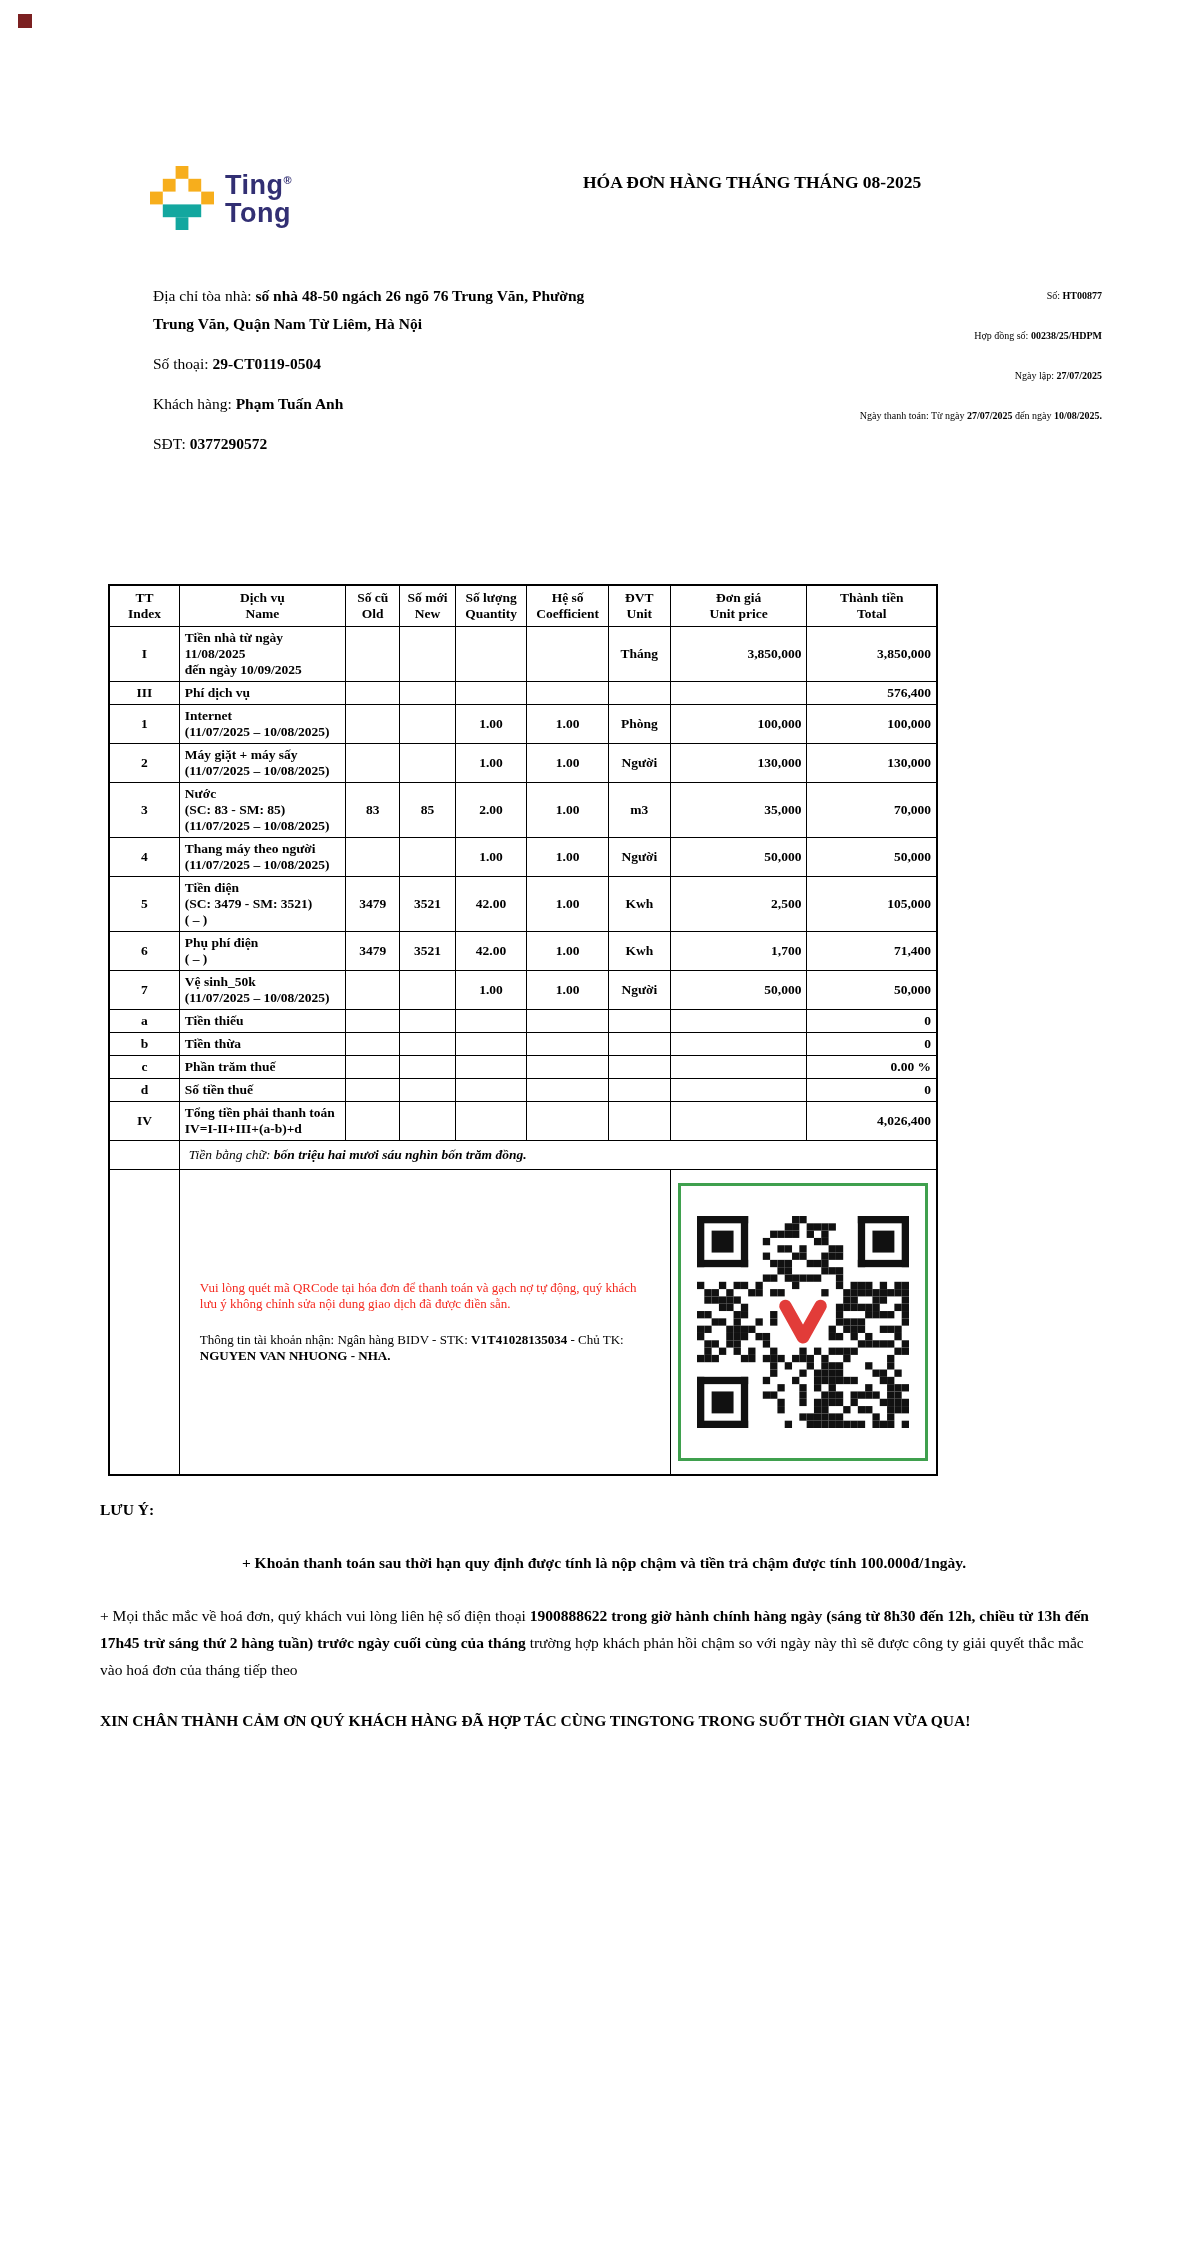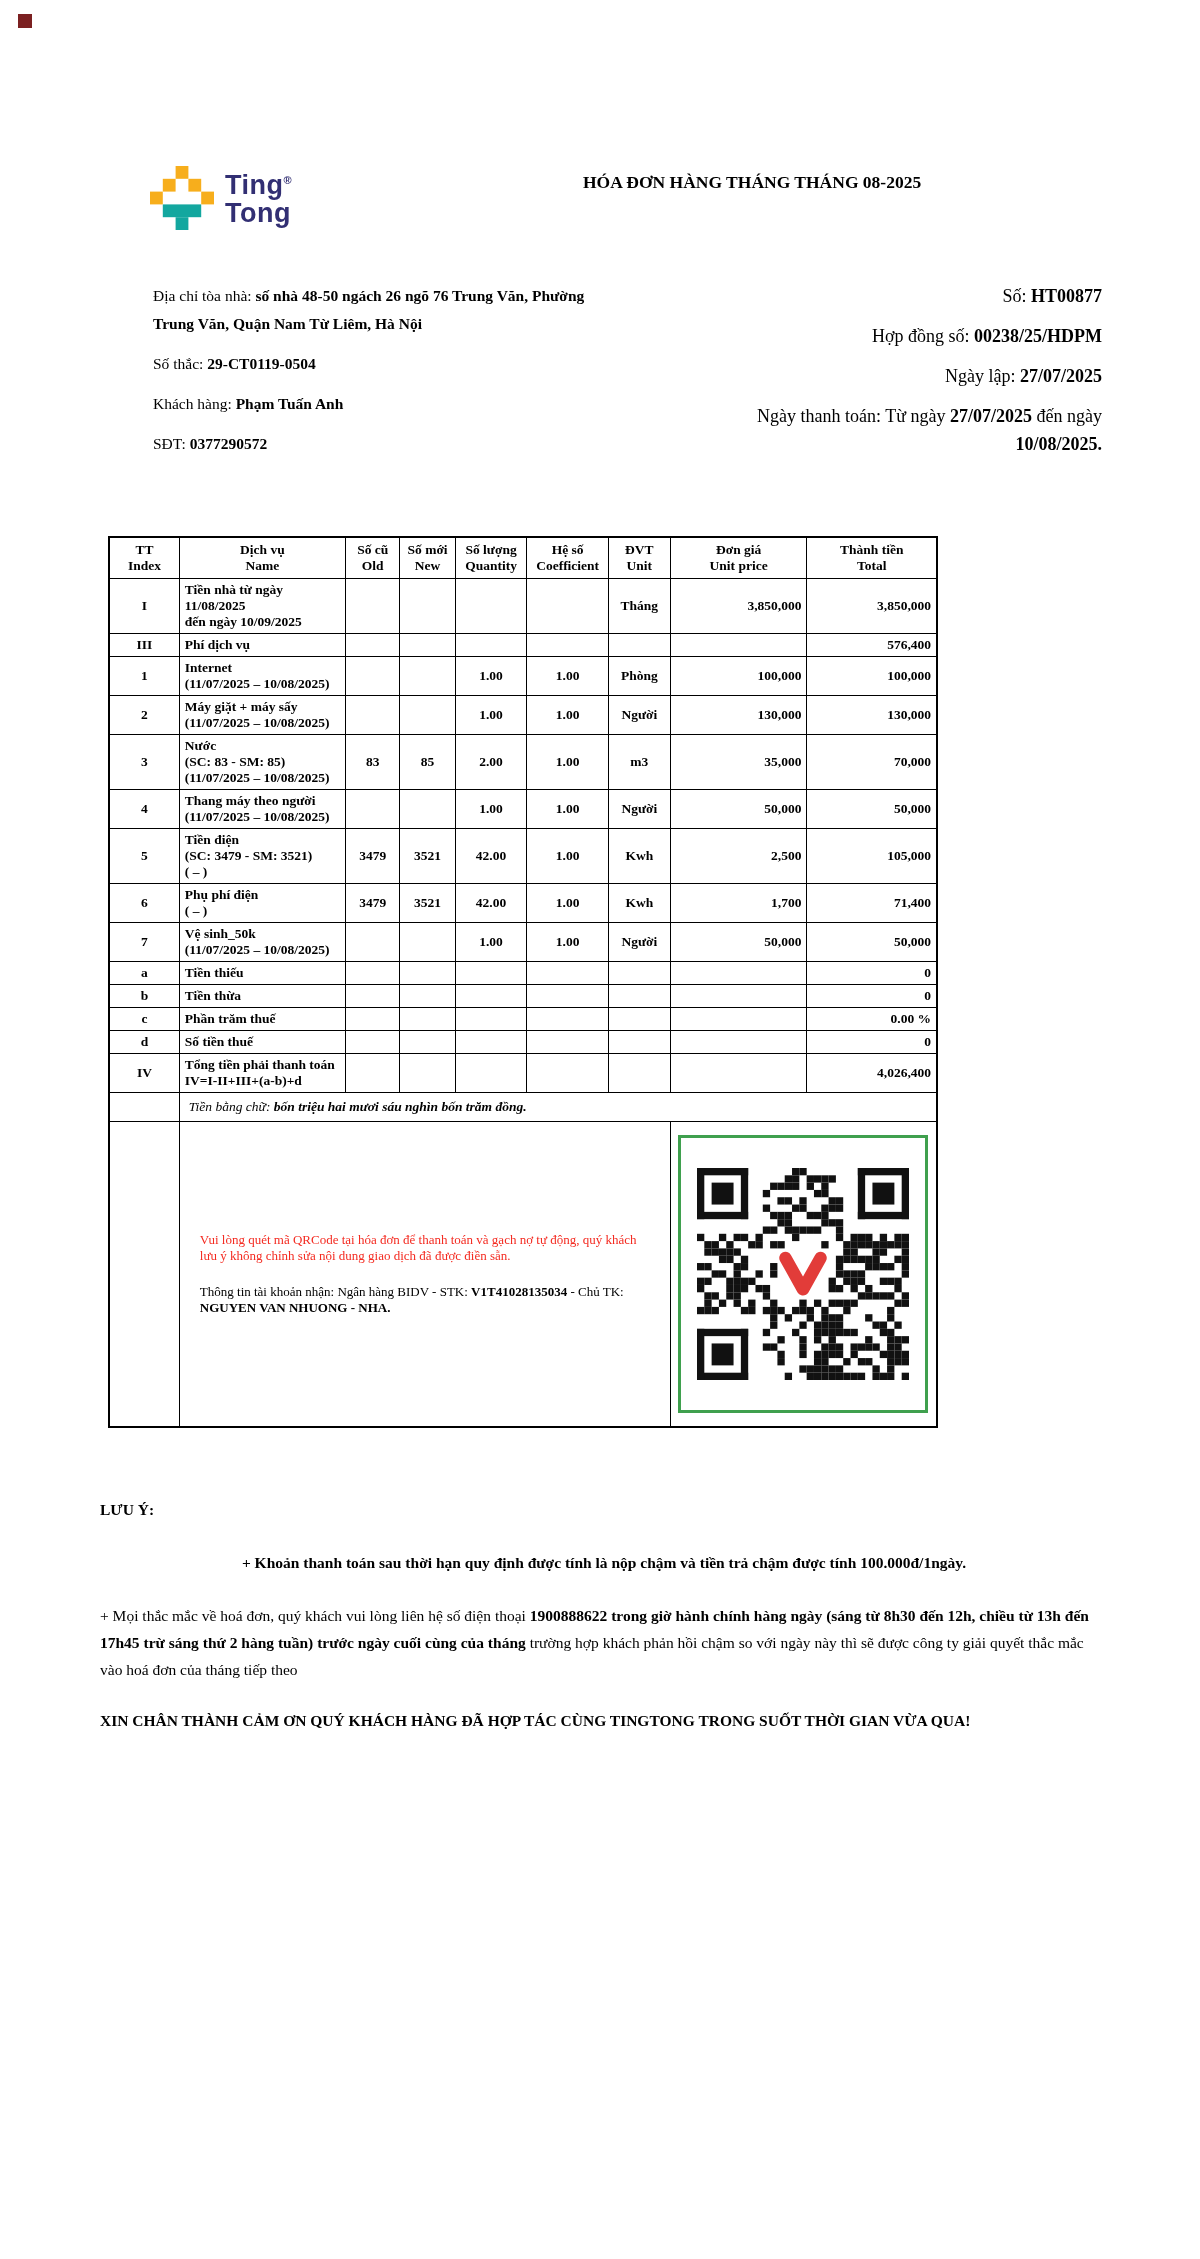--- a/index.html
+++ b/index.html
@@ -18,7 +18,7 @@
     font-weight:bold;font-size:17.5px;line-height:30px;}
   
   .info-left{position:absolute;left:153px;top:282px;width:472px;font-size:15.5px;line-height:28px;}
-  .info-right{position:absolute;top:282px;right:98px;width:435px;text-align:right;font-size:18px;line-height:28px;}
+  .info-right{position:absolute;top:282px;right:98px;width:435px;text-align:right;font-size:10px;line-height:28px;}
   .entry{margin-bottom:12px;}
   
   table.invoice{position:absolute;left:108px;top:536px;width:830px;border-collapse:collapse;

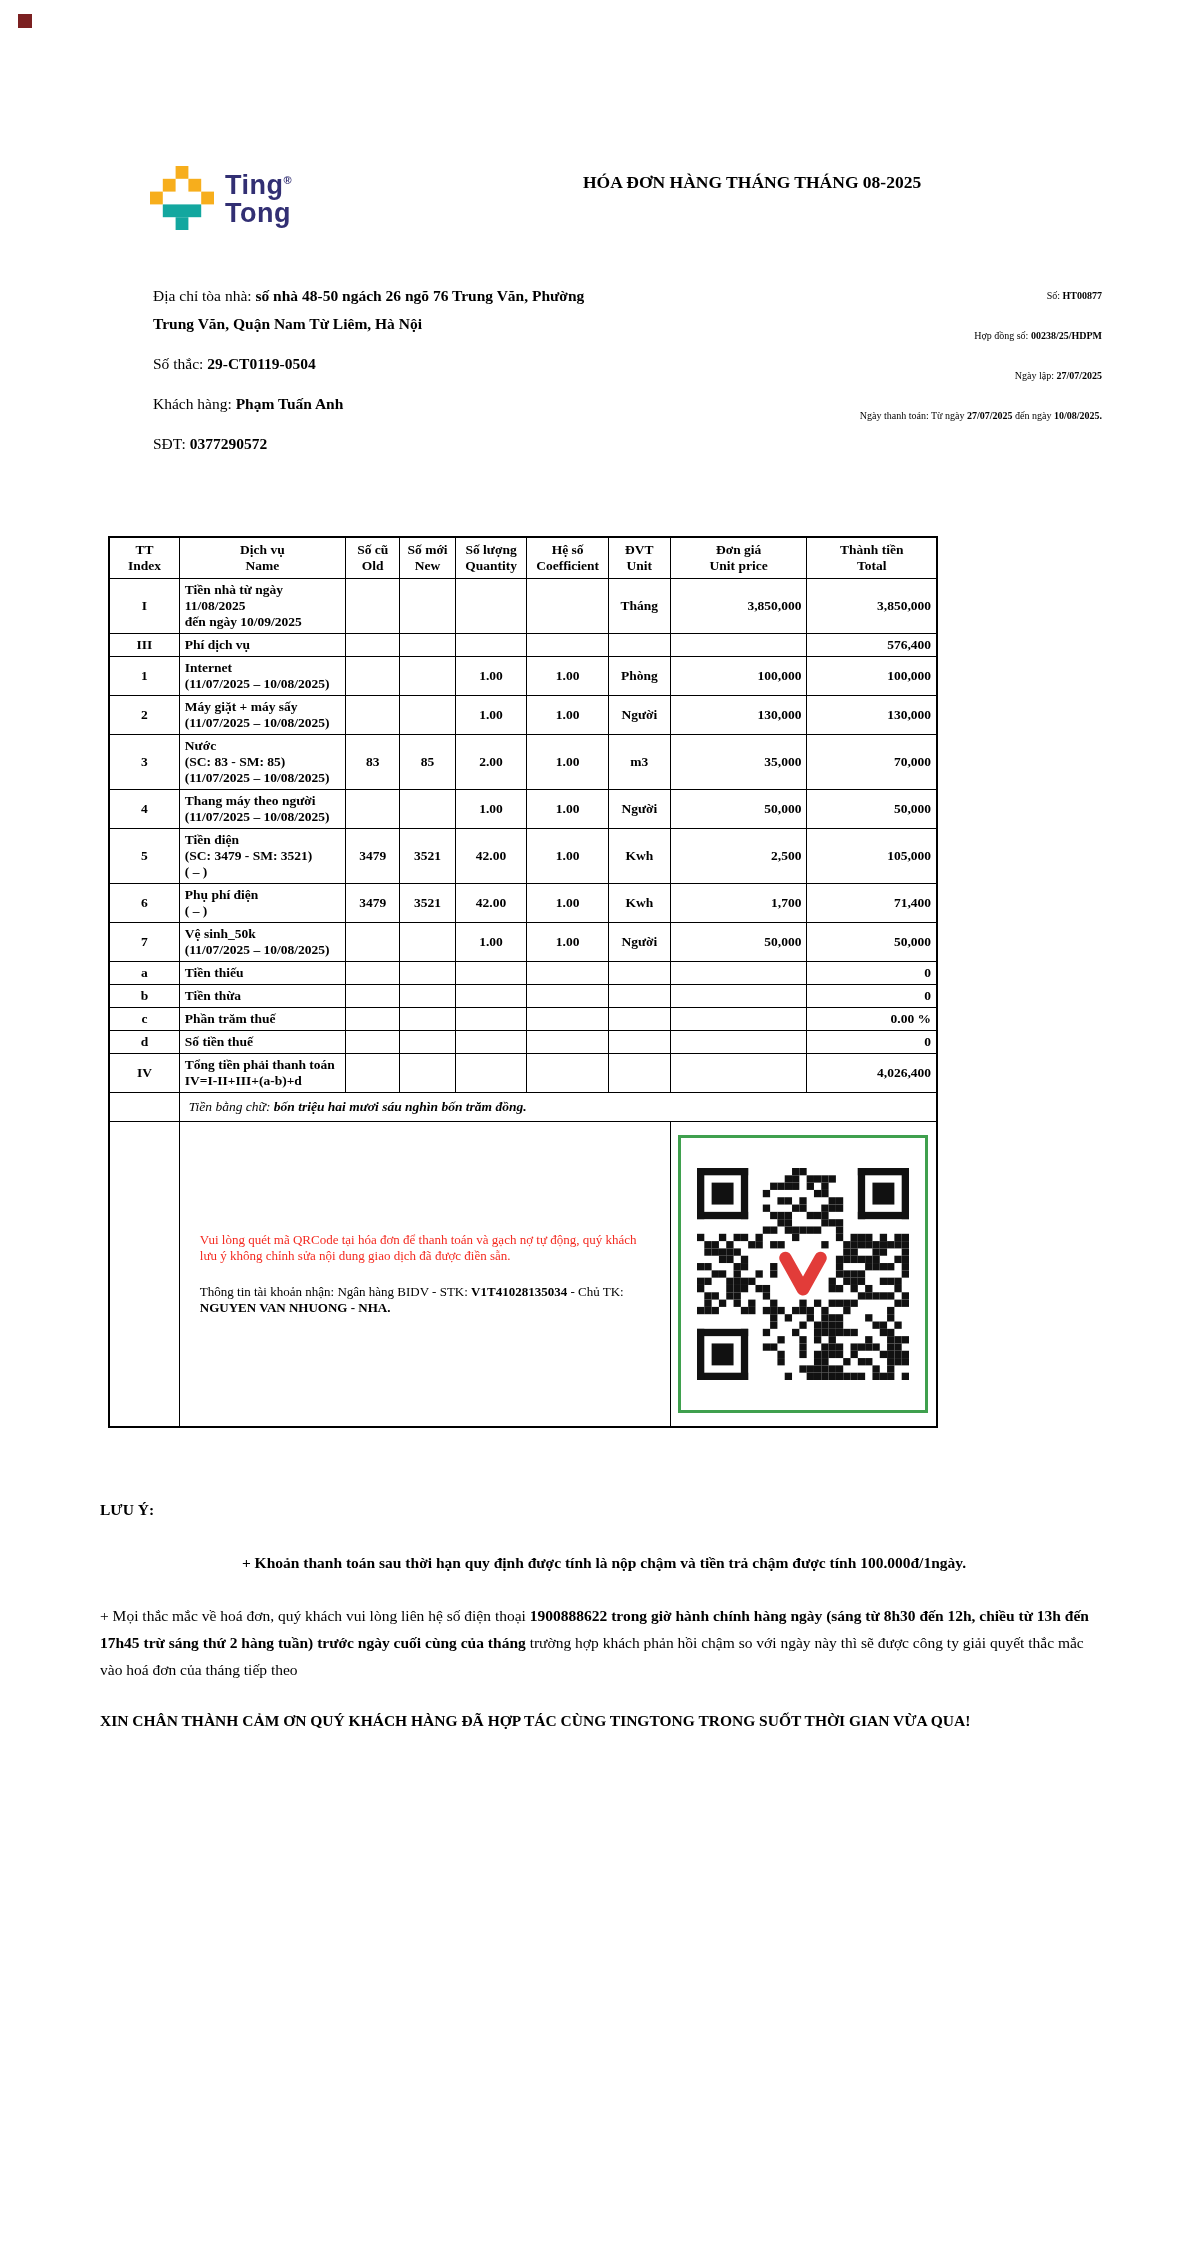--- a/index.html
+++ b/index.html
@@ -70,7 +70,7 @@
 
 <div class="info-left">
   <div class="entry"><span>Địa chỉ tòa nhà: </span><b>số nhà 48-50 ngách 26 ngõ 76 Trung Văn, Phường Trung Văn, Quận Nam Từ Liêm, Hà Nội</b></div>
-  <div class="entry"><span>Số thắc: </span><b>29-CT0119-0504</b></div>
+  <div class="entry"><span>Số thoại: </span><b>29-CT0119-0504</b></div>
   <div class="entry"><span>Khách hàng: </span><b>Phạm Tuấn Anh</b></div>
   <div class="entry"><span>SĐT: </span><b>0377290572</b></div>
 </div>

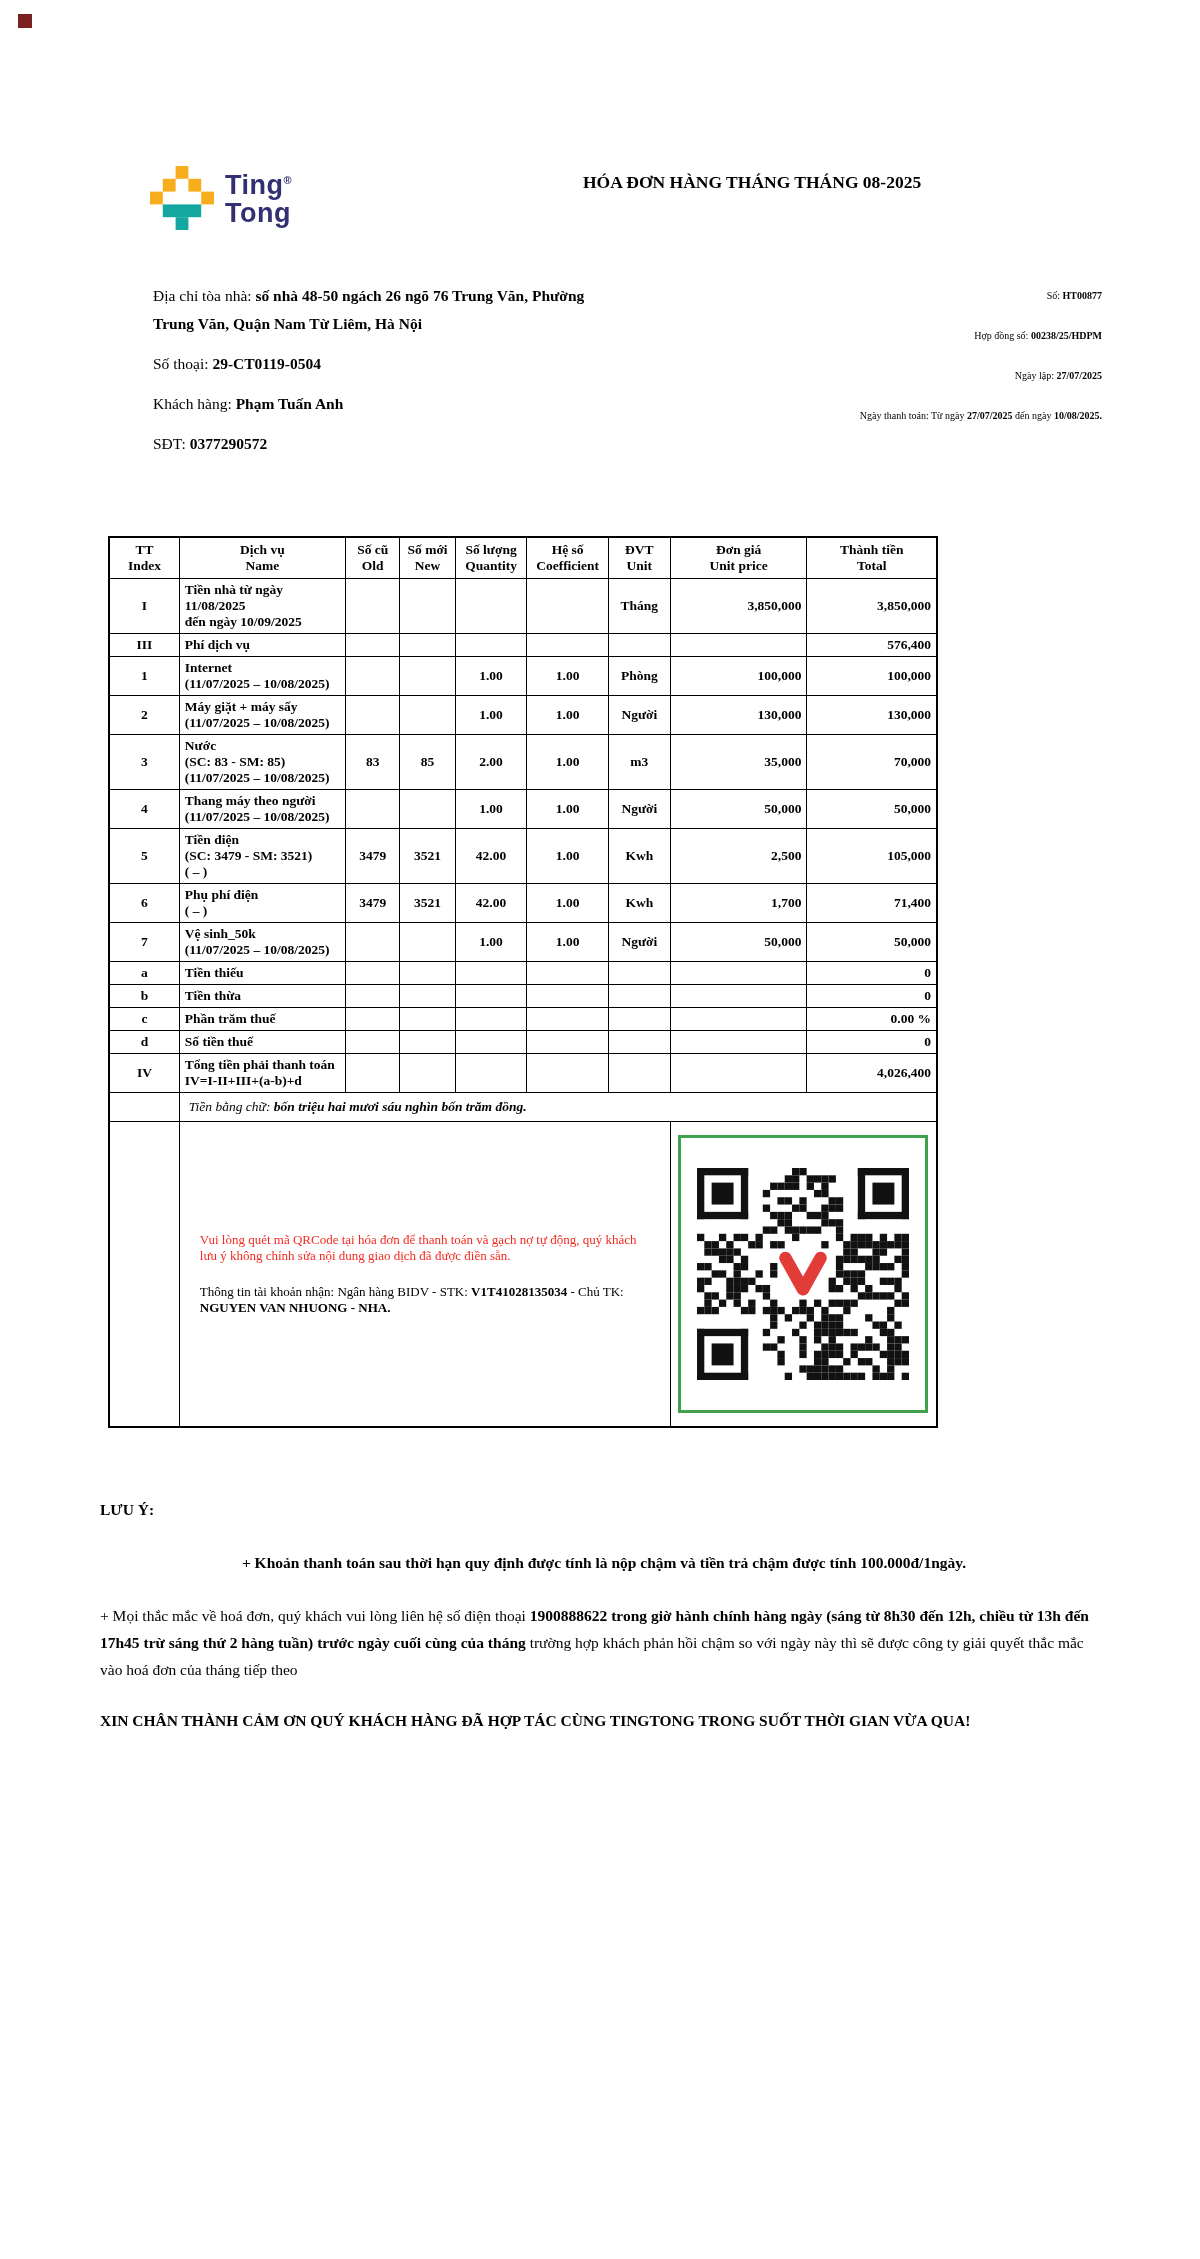--- a/index.html
+++ b/index.html
@@ -21,7 +21,7 @@
   .info-right{position:absolute;top:282px;right:98px;width:435px;text-align:right;font-size:10px;line-height:28px;}
   .entry{margin-bottom:12px;}
   
-  table.invoice{position:absolute;left:108px;top:536px;width:830px;border-collapse:collapse;
+  table.invoice{position:absolute;left:108px;top:584px;width:830px;border-collapse:collapse;
     font-size:13.5px;font-weight:bold;}
   table.invoice th,table.invoice td{border:1px solid #000;padding:3px 5px;line-height:16px;vertical-align:middle;}
   table.invoice{border:2px solid #000;}

